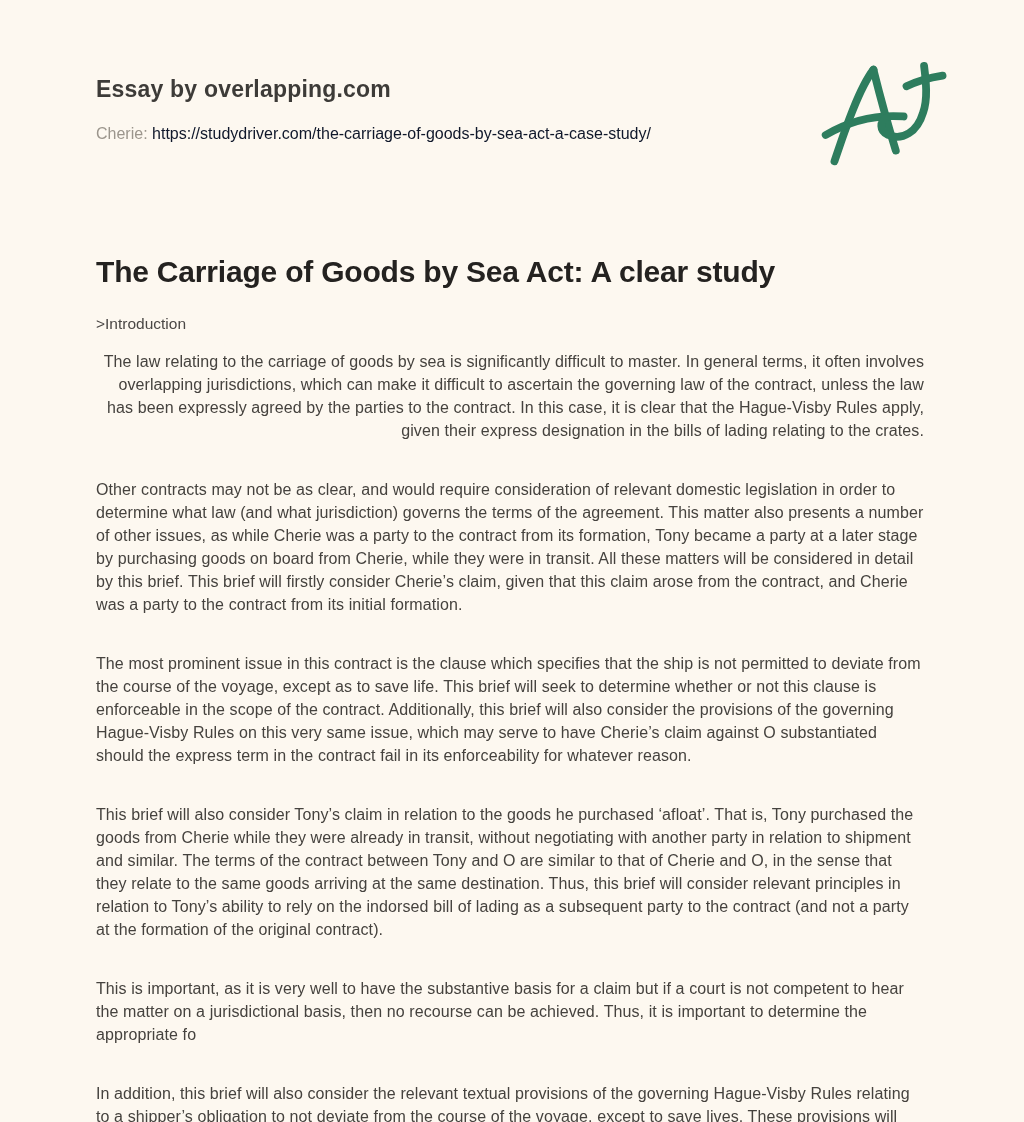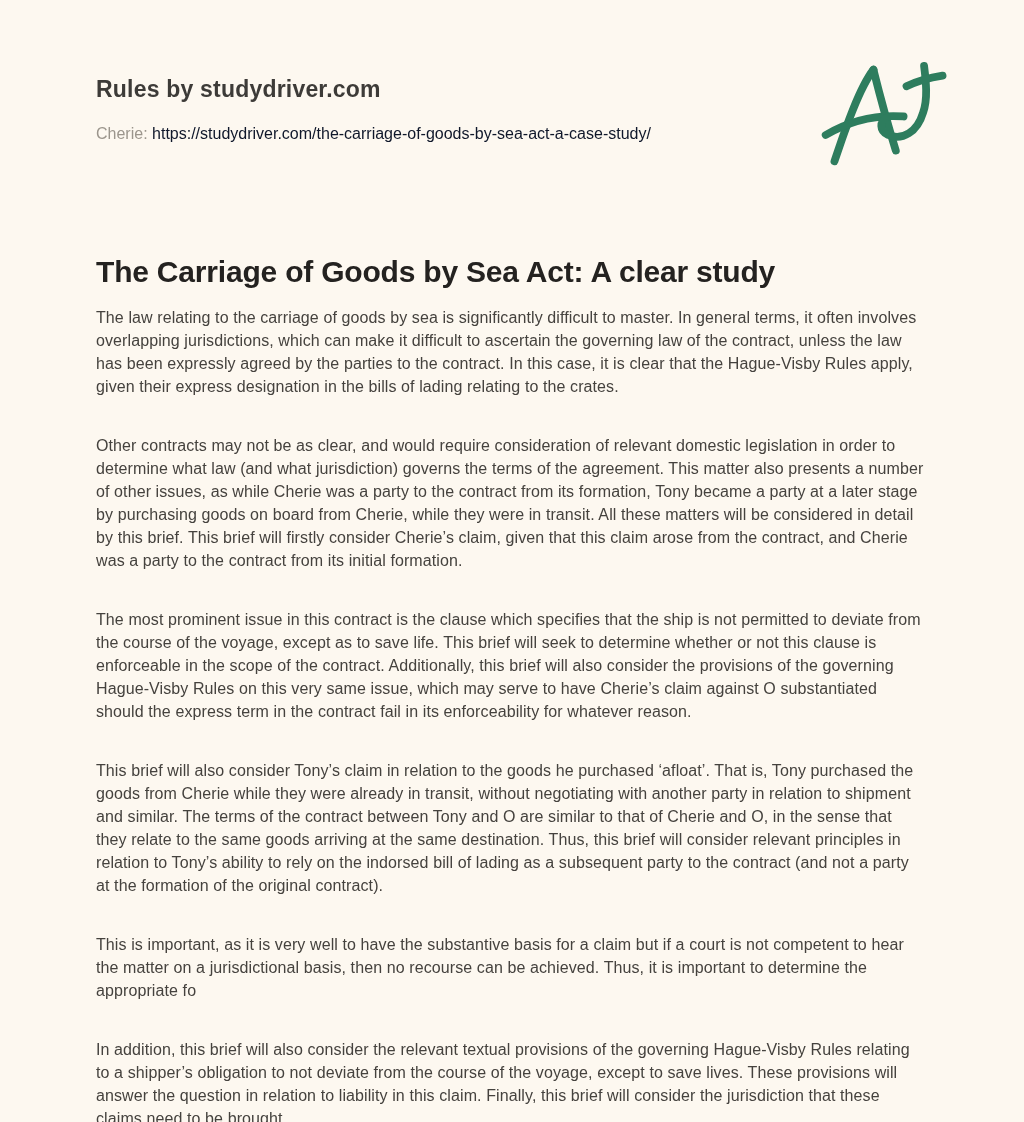--- a/index.html
+++ b/index.html
@@ -83,7 +83,7 @@
 
   <div class="content">
 
-    <div class="byline">Rules by studydriver.com</div>
+    <div class="byline">Essay by overlapping.com</div>
 
     <div class="source-line">
       <span>Cherie: </span>

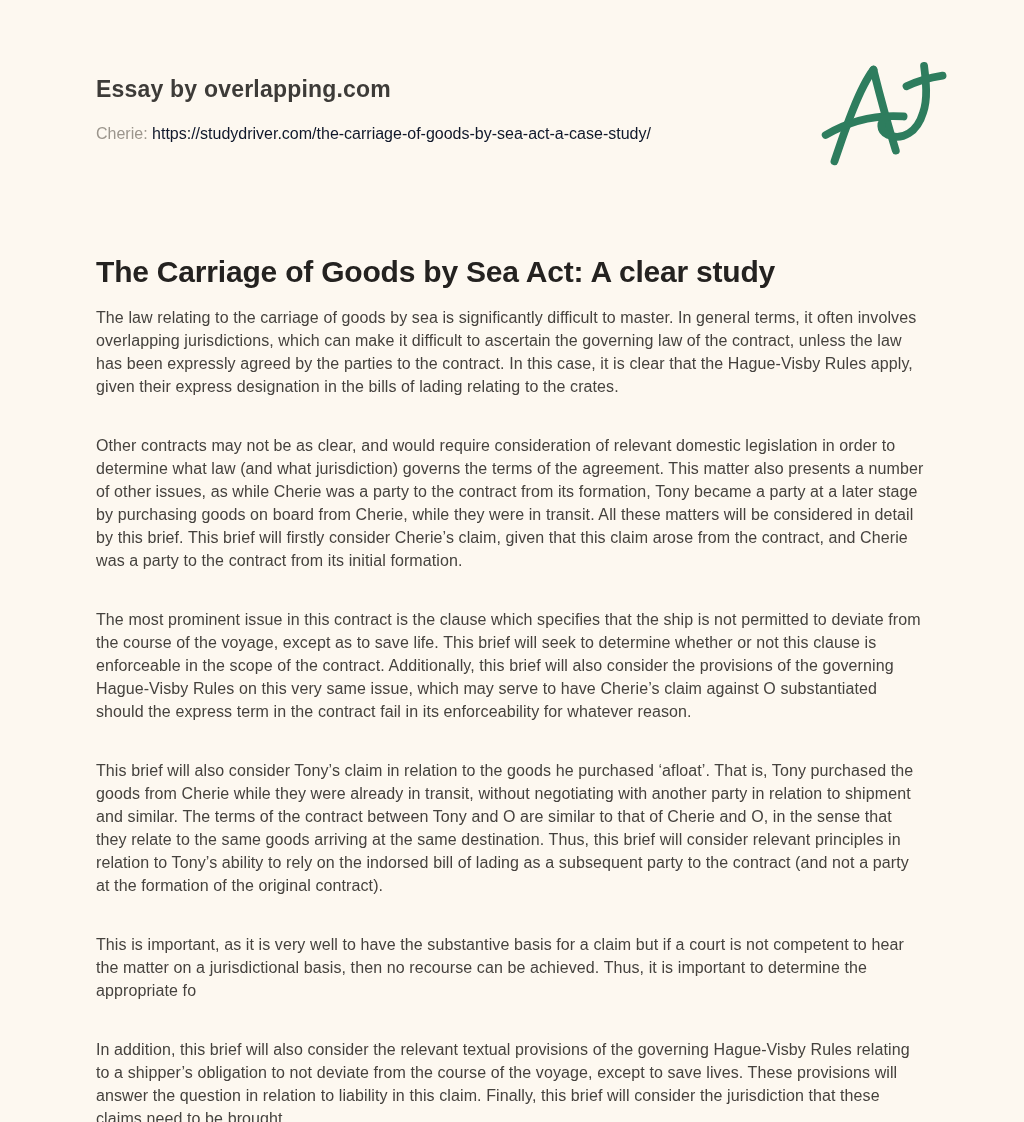--- a/index.html
+++ b/index.html
@@ -92,6 +92,7 @@
 
     <h1 class="title">The Carriage of Goods by Sea Act: A clear study</h1>
 
+    <div class="section-heading">&gt;Introduction</div>
 
     <div class="body-text">
       <p>The law relating to the carriage of goods by sea is significantly difficult to master. In general terms, it often involves overlapping jurisdictions, which can make it difficult to ascertain the governing law of the contract, unless the law has been expressly agreed by the parties to the contract. In this case, it is clear that the Hague-Visby Rules apply, given their express designation in the bills of lading relating to the crates.</p>

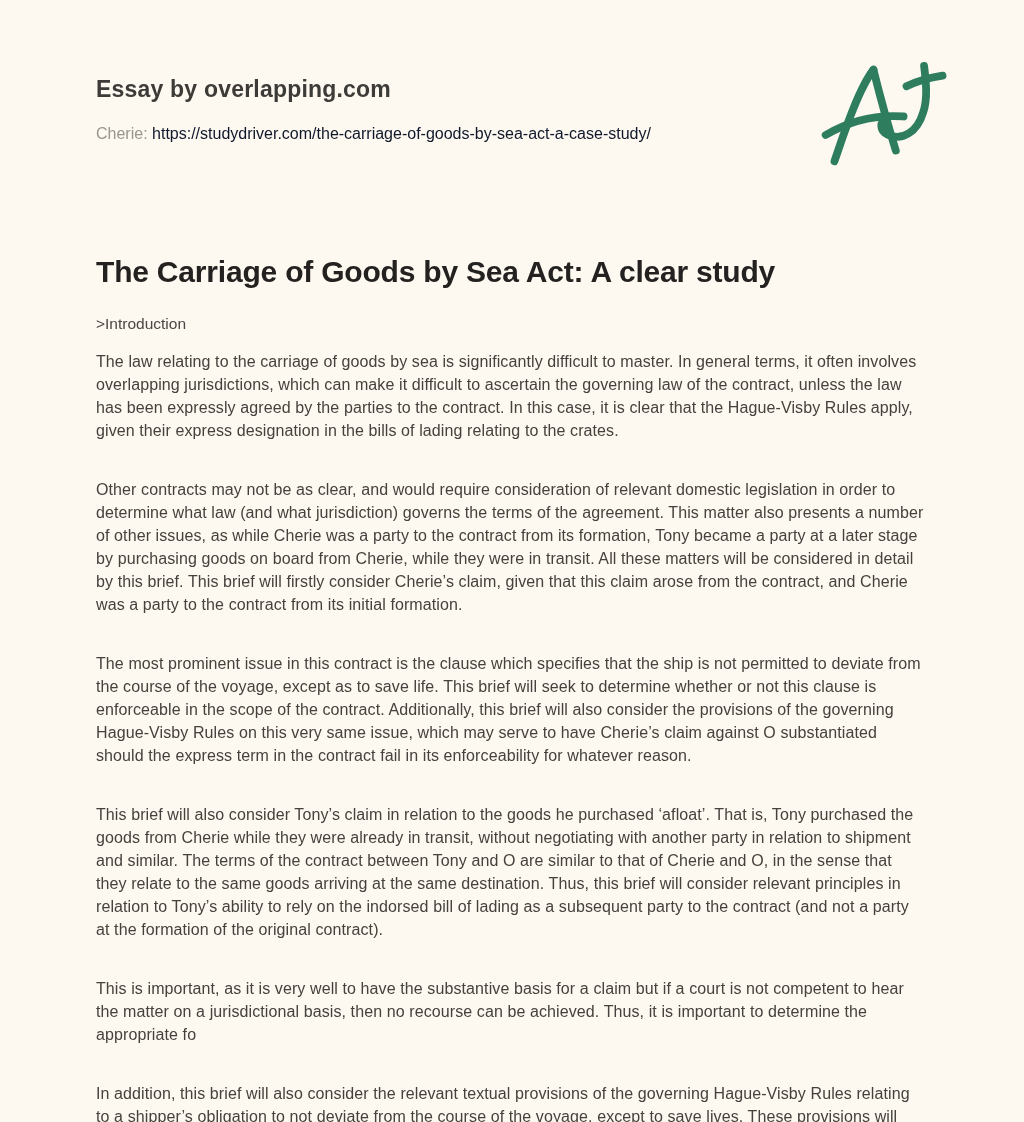--- a/index.html
+++ b/index.html
@@ -64,6 +64,7 @@
   }
   .body-text p:first-child {
     margin-top: 17px;
+    text-align: right;
   }
 </style>
 </head>

